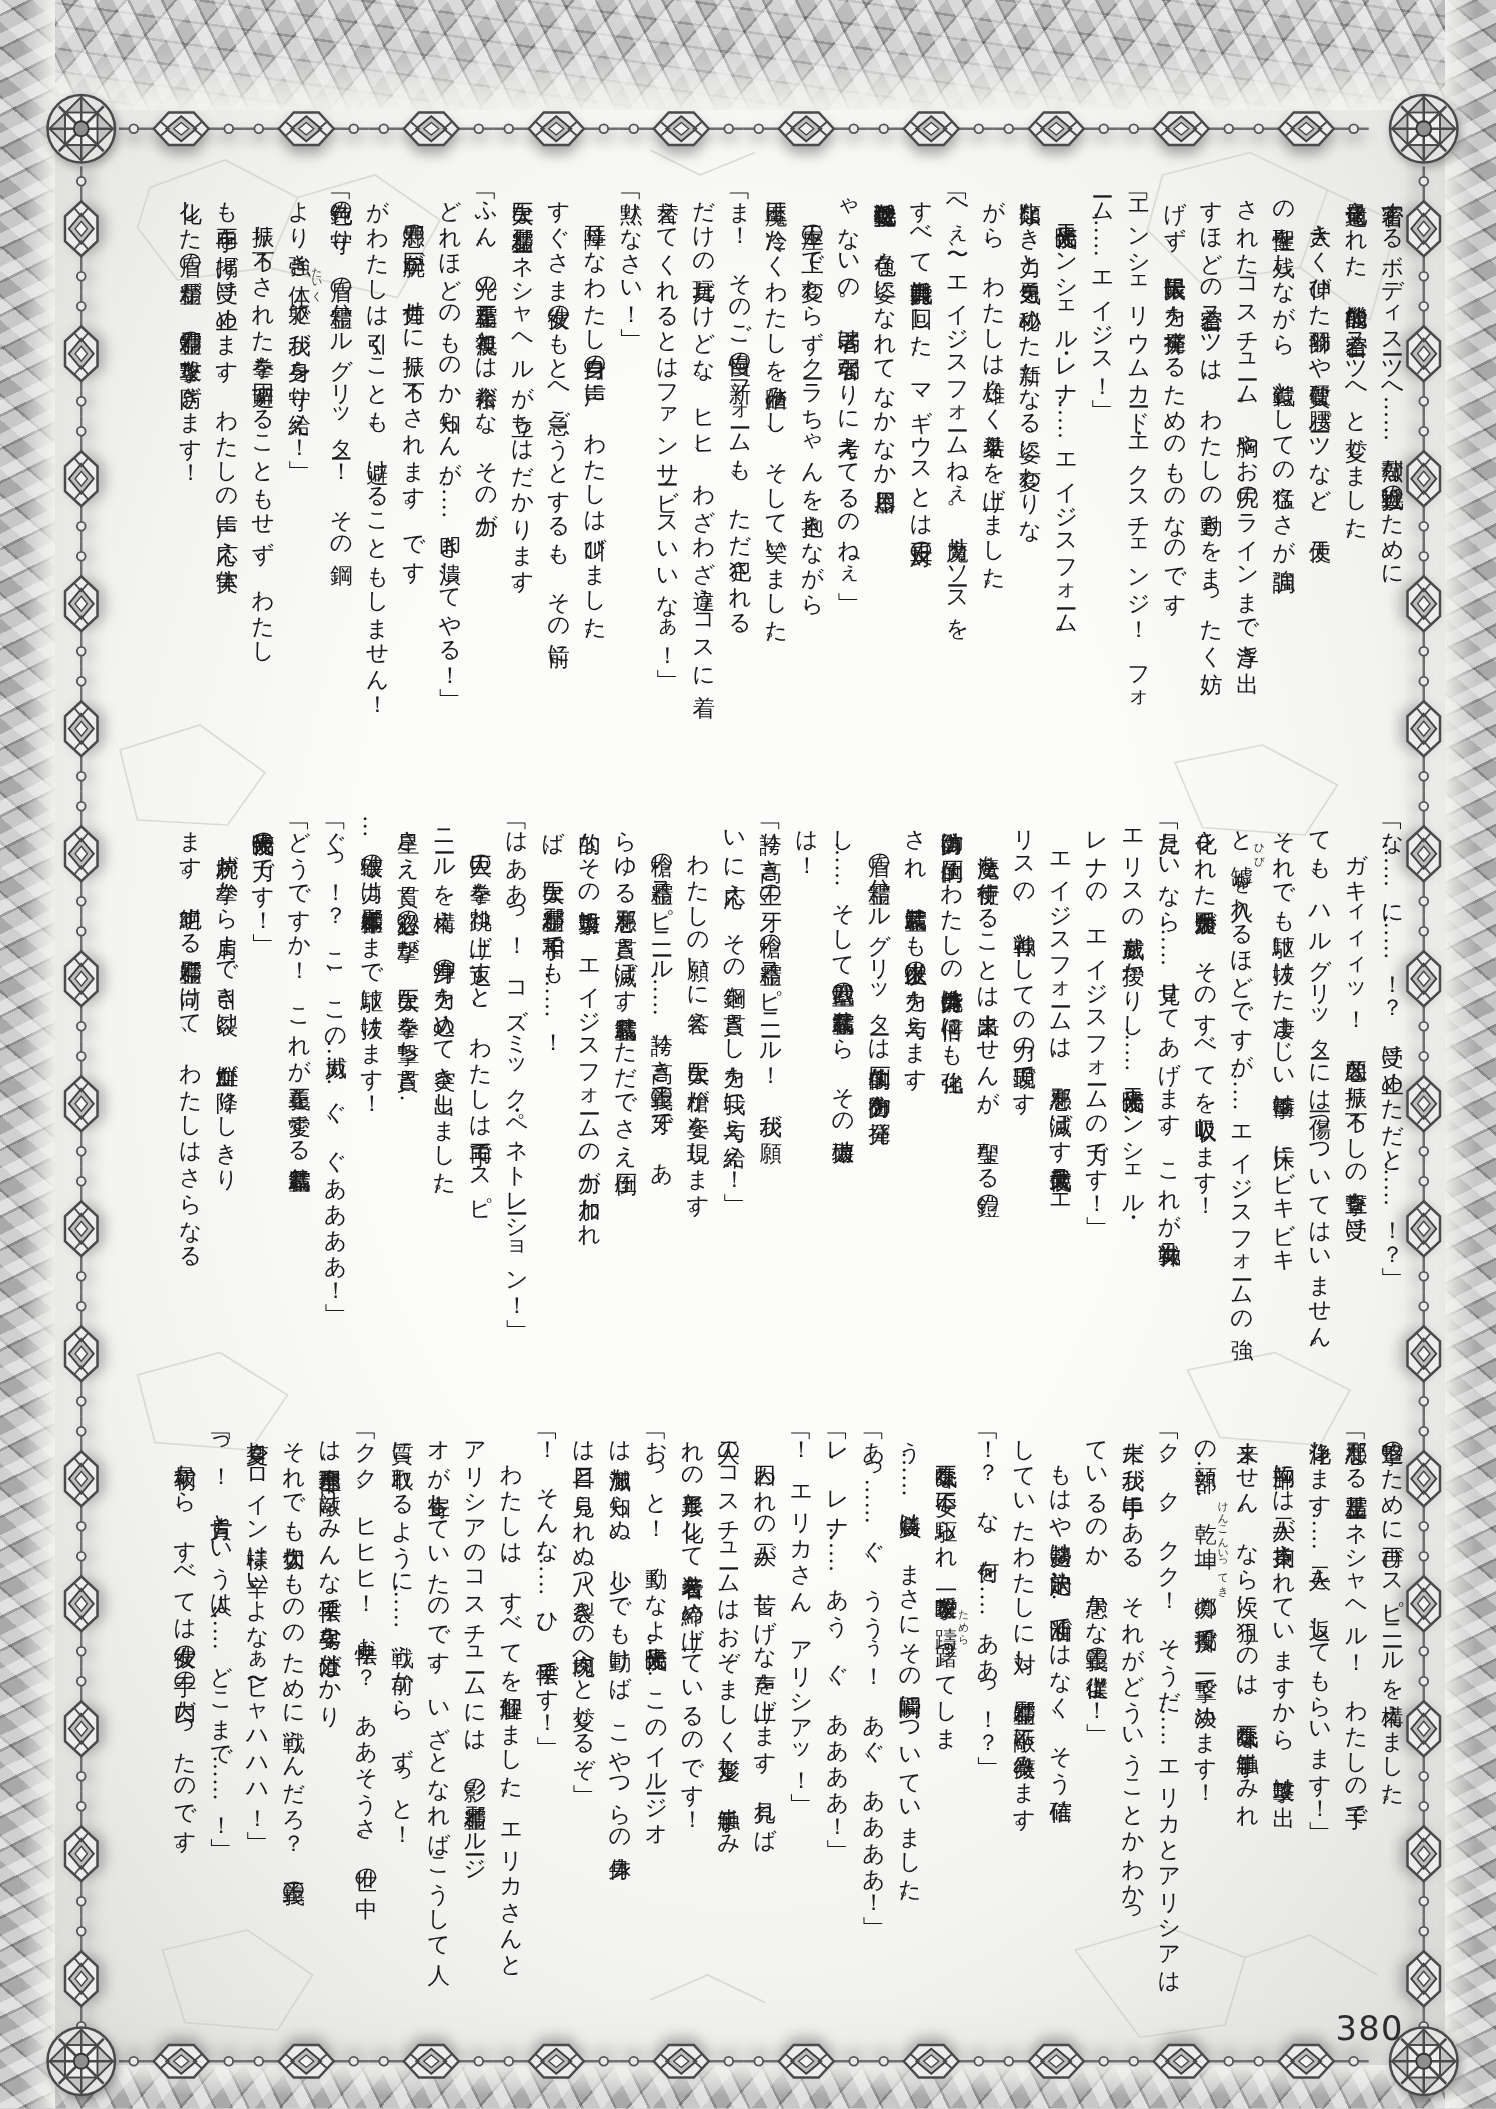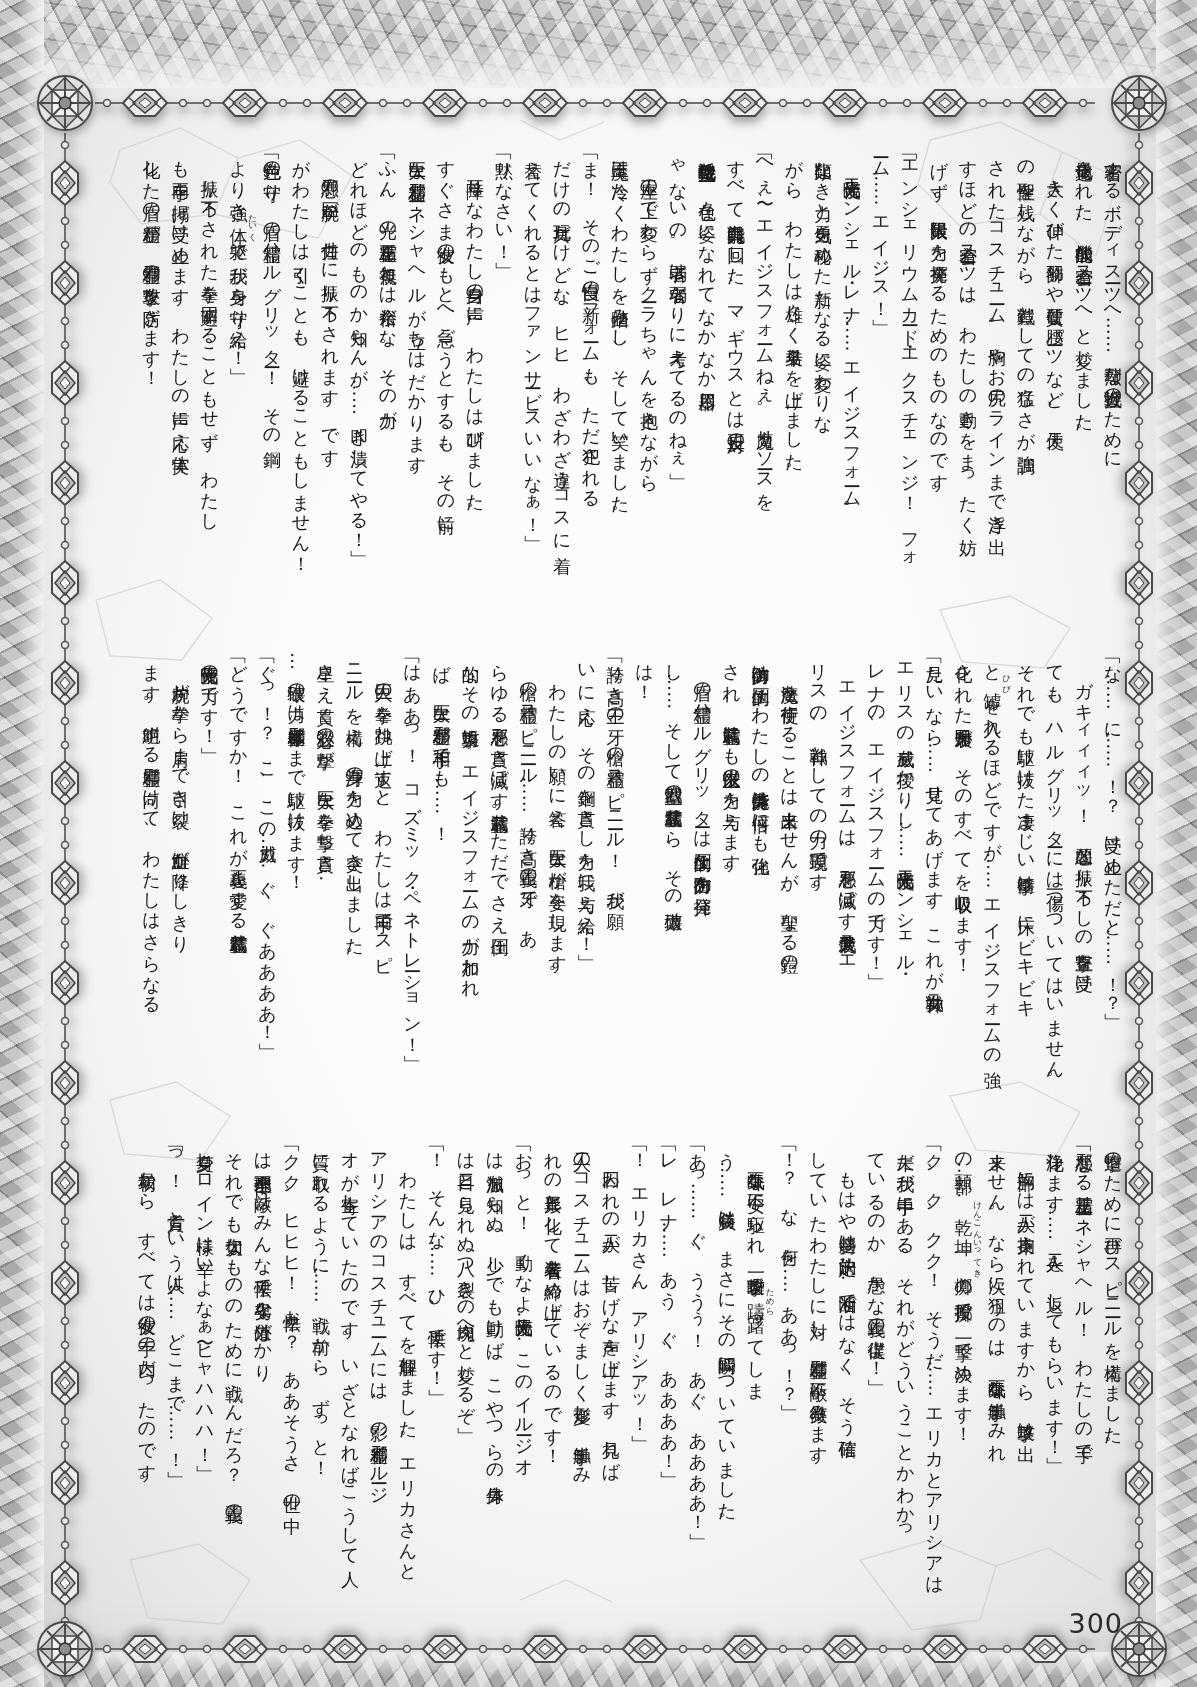--- a/index.html
+++ b/index.html
@@ -304,7 +304,7 @@
       <p>　最初から、すべては彼女の手の内だったのです。</p>
     </div>
 
-  <div id="pagenum">300</div>
+  <div id="pagenum">380</div>
 
 </div>
 

